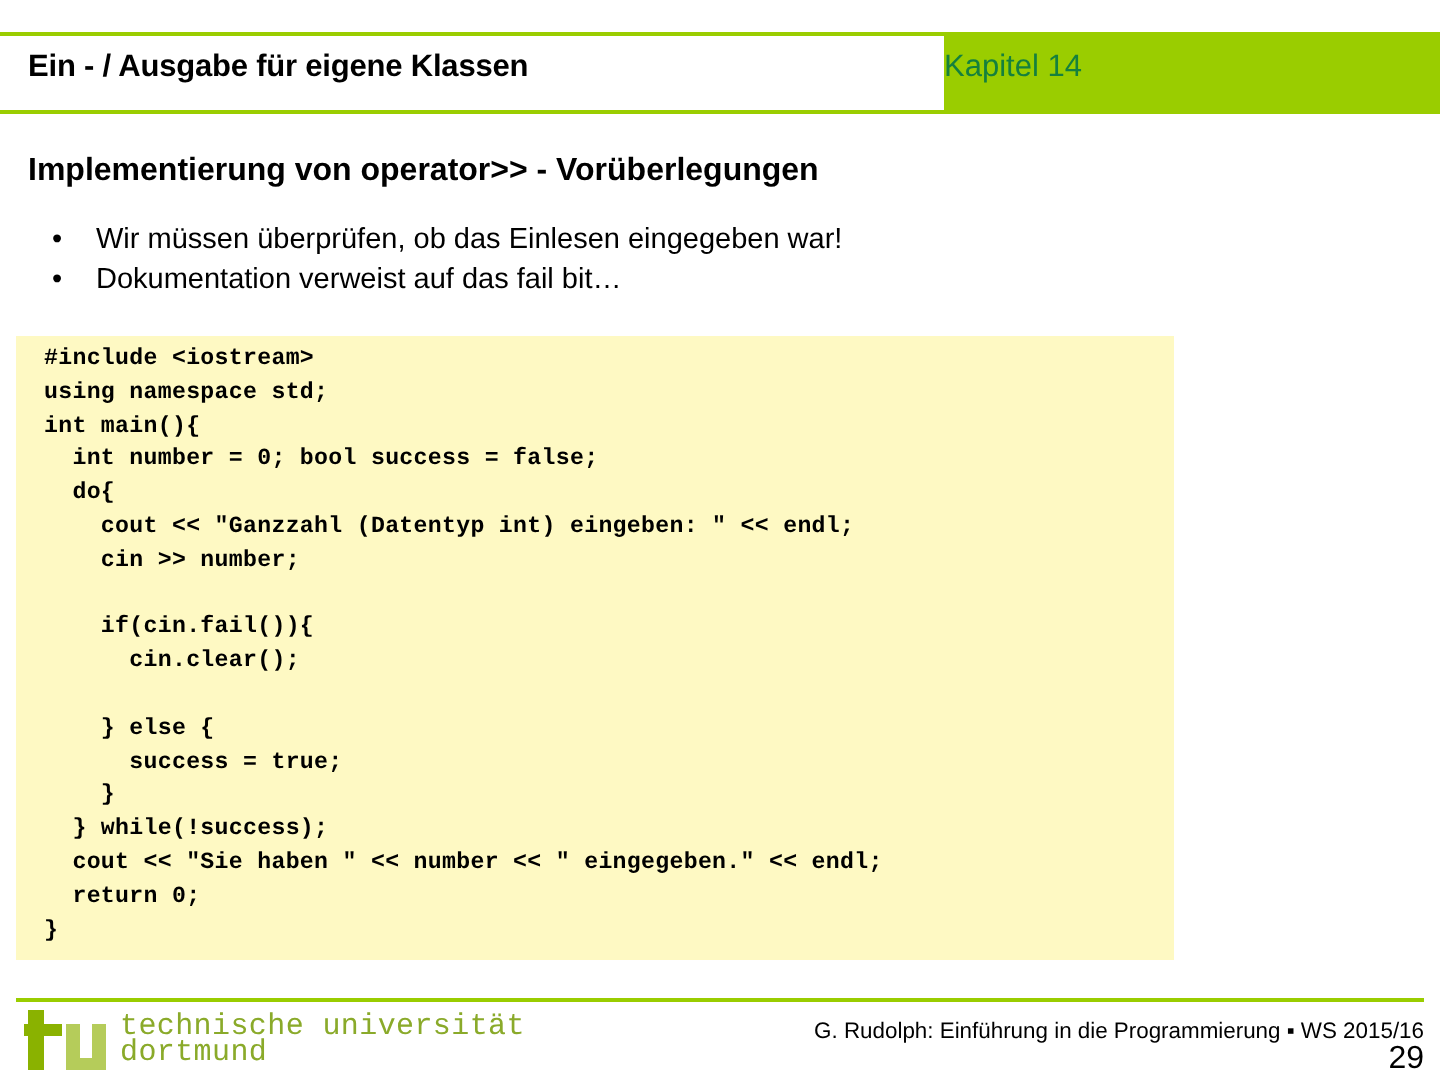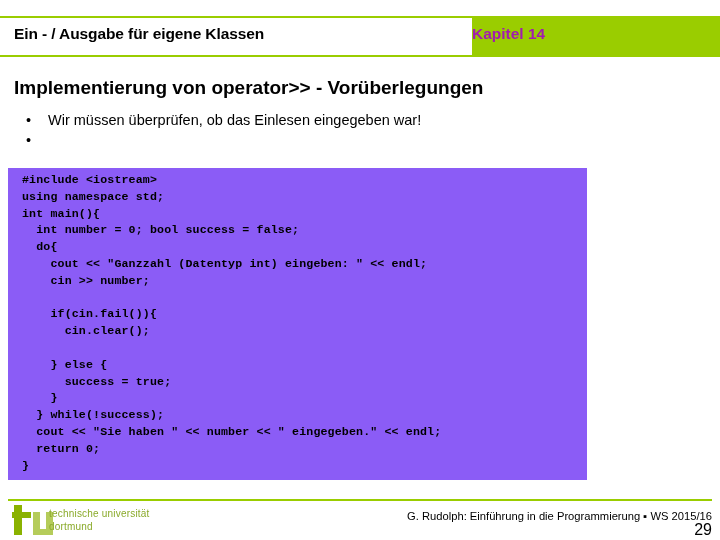--- a/index.html
+++ b/index.html
@@ -57,8 +57,8 @@
     left: 472px;
     top: 9px;
     font-size: 15.5px;
-    font-weight: bold;
-    color: #a21caf;
+    font-weight: normal;
+    color: #15803d;
     white-space: nowrap;
   }
 

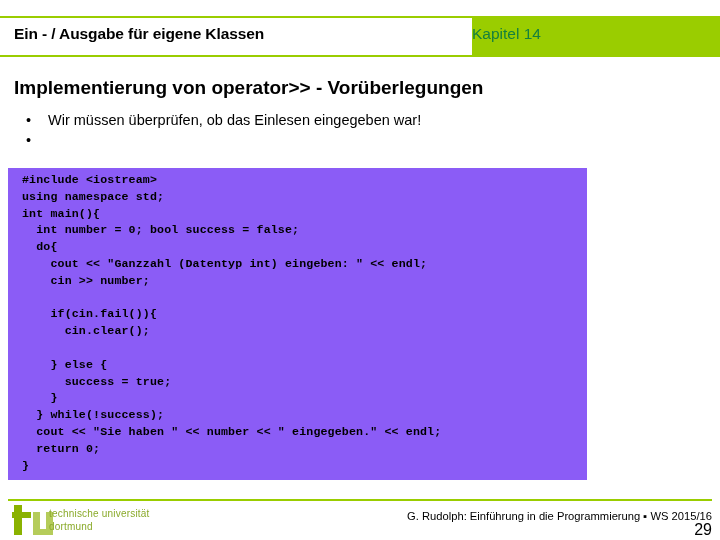--- a/index.html
+++ b/index.html
@@ -67,7 +67,7 @@
     position: absolute;
     left: 14px;
     top: 77px;
-    font-size: 19px;
+    font-size: 16px;
     font-weight: bold;
     color: #000000;
     white-space: nowrap;

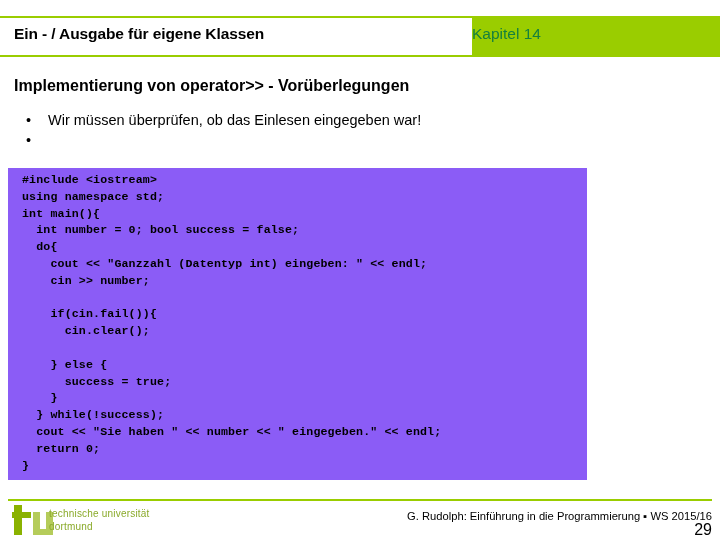--- a/index.html
+++ b/index.html
@@ -191,6 +191,7 @@
   </li>
   <li>
     <span class="bullet-dot">•</span>
+    <span>Dokumentation verweist auf das fail bit…</span>
   </li>
 </ul>
 

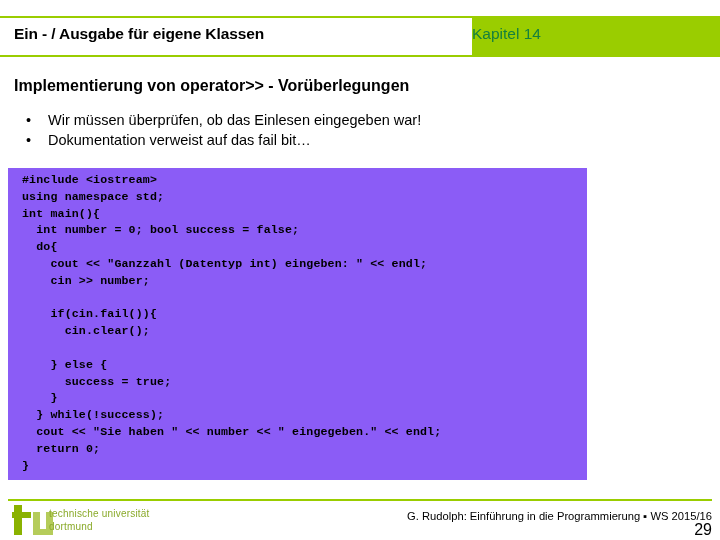--- a/index.html
+++ b/index.html
@@ -103,7 +103,7 @@
     top: 168px;
     width: 579px;
     height: 312px;
-    background: #8b5cf6;
+    background: #fef9c3;
     box-sizing: border-box;
     padding: 4px 0 0 14px;
     overflow: hidden;

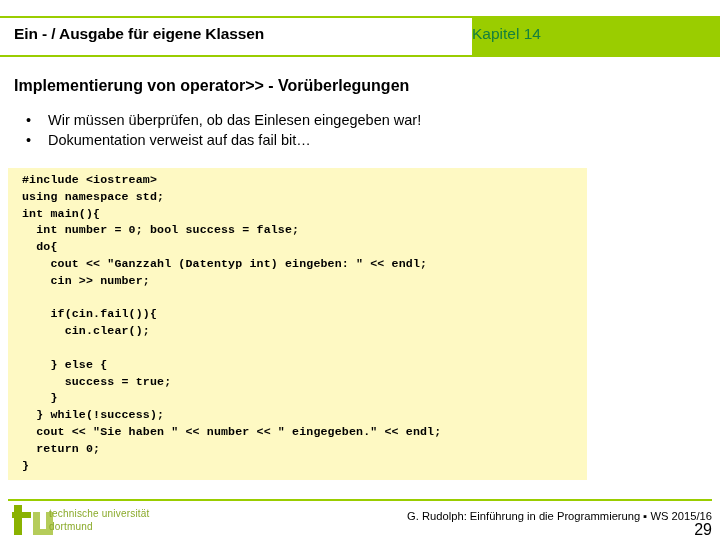--- a/index.html
+++ b/index.html
@@ -142,12 +142,13 @@
   }
   #tu-logo-wordmark {
     position: absolute;
-    left: 37px;
+    left: 48px;
     top: 2px;
-    font-size: 10px;
+    font-size: 15px;
     line-height: 13px;
     color: #8aaa2a;
     letter-spacing: 0.2px;
+    font-family: Liberation Mono, monospace;
   }
   #tu-logo-wordmark div {
     white-space: nowrap;

